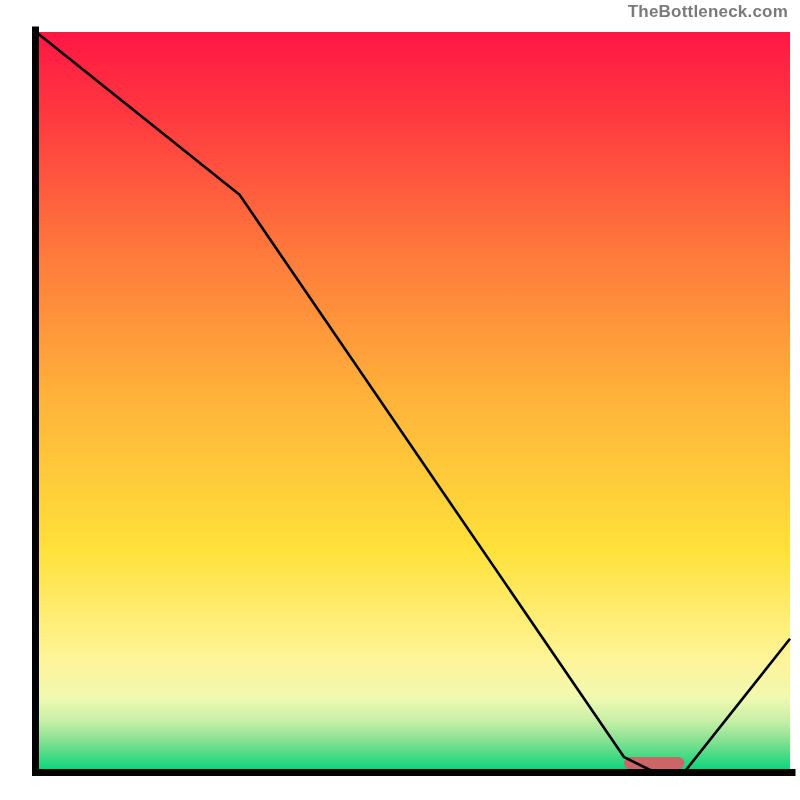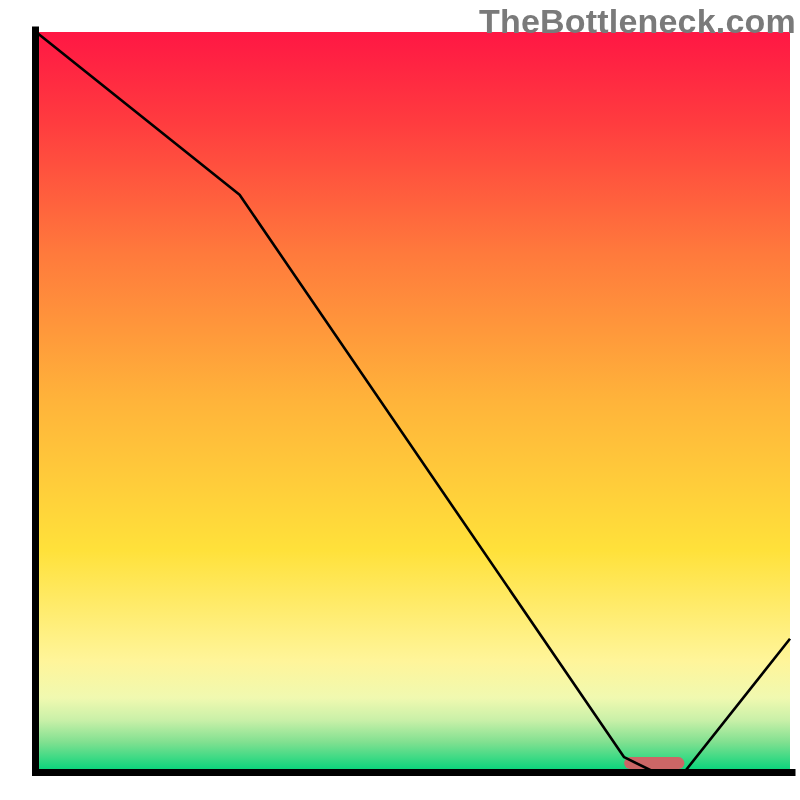--- a/index.html
+++ b/index.html
@@ -19,8 +19,8 @@
   .watermark {
     position: absolute;
     top: 2px;
-    right: 4px;
-    font-size: 34px;
+    right: 12px;
+    font-size: 17px;
     font-weight: 600;
     color: #7a7a7a;
     letter-spacing: 0.2px;

